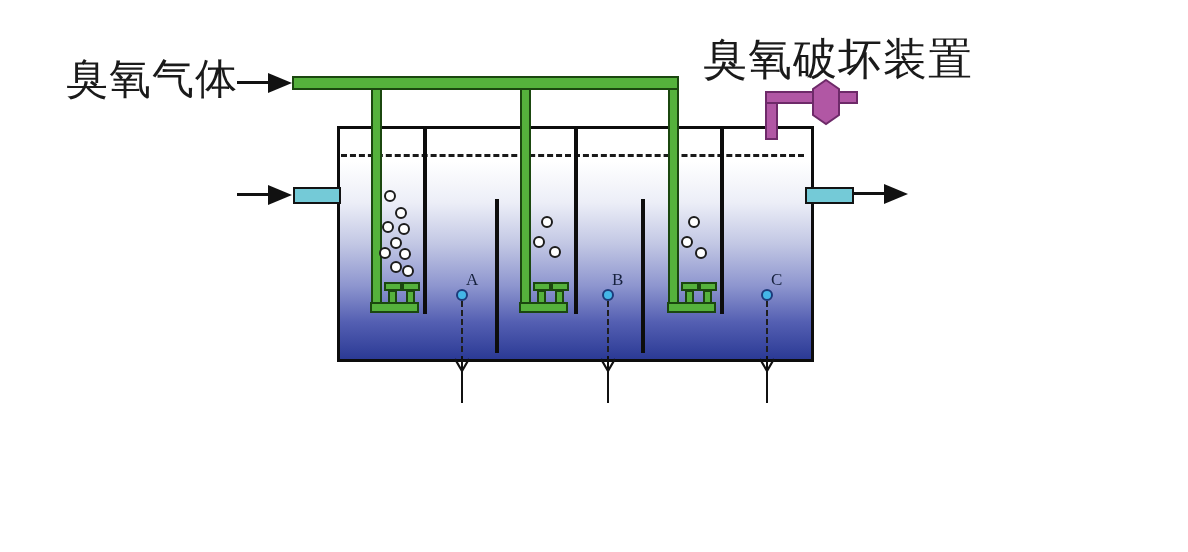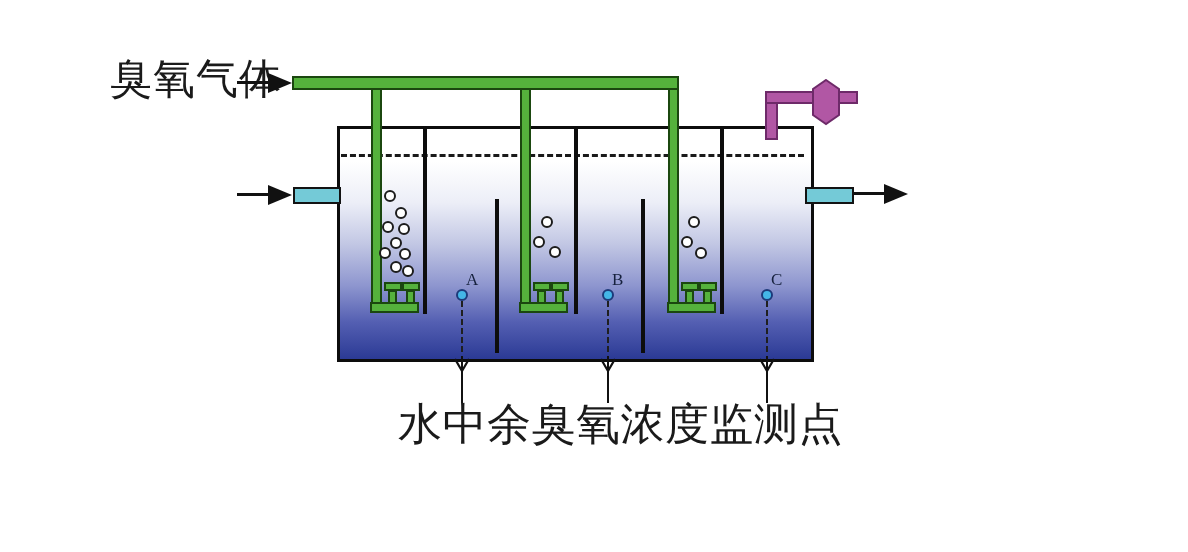--- a/index.html
+++ b/index.html
@@ -52,7 +52,7 @@
 
 <div class="stage" style="--green: #55b23c; --green-dark: #1b470f; --cyan: #74cad7; --purple: #b157a4; --purple-dark: #6e2a69; --deep: #2b3a95; --dot: #44b6e7; --dot-dark: #1d3a7a;">
 
-  <div class="cjk-label" style="left:66px;top:58px;margin-left:44px;">臭氧气体</div>
+  <div class="cjk-label" style="left:66px;top:58px;">臭氧气体</div>
   <div class="shaft" style="left:237px;top:81px;width:35px;"></div>
   <div class="ahead" style="left:268px;top:73px;"></div>
 

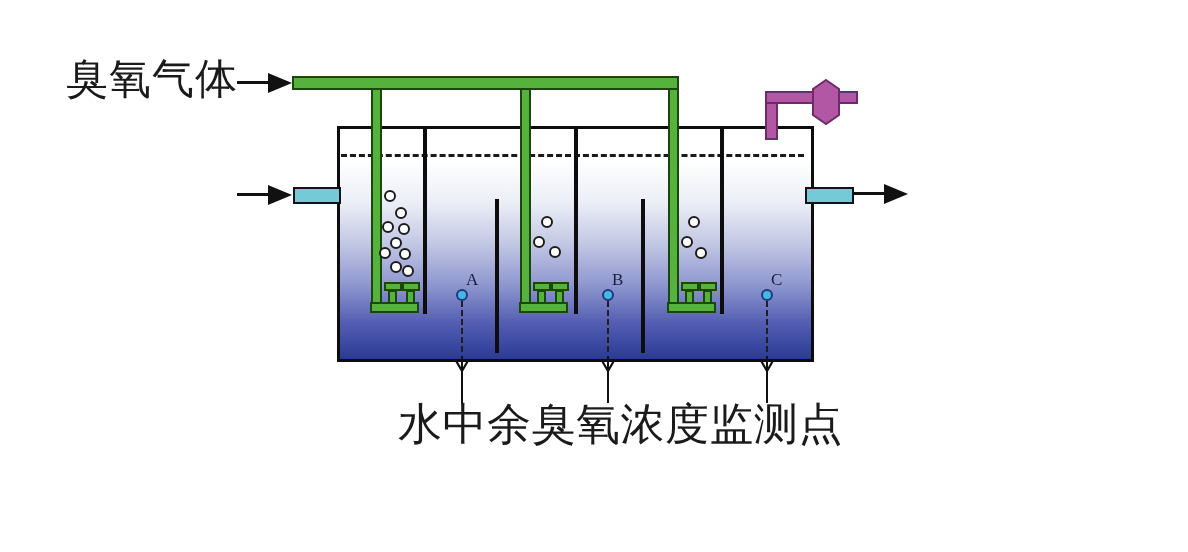--- a/index.html
+++ b/index.html
@@ -135,6 +135,7 @@
   <svg class="abs" style="left:811px;top:79px;" width="30" height="47" viewBox="0 0 30 47">
     <polygon points="15,1 28,10 28,36 15,45 2,36 2,10" style="fill:var(--purple);stroke:var(--purple-dark);stroke-width:2"></polygon>
   </svg>
+  <div class="cjk-label" style="left:703px;top:38px;font-size:44px;">臭氧破坏装置</div>
 
   <div class="cjk-label" style="left:398px;top:403px;font-size:44px;letter-spacing:0.5px;">水中余臭氧浓度监测点</div>
 

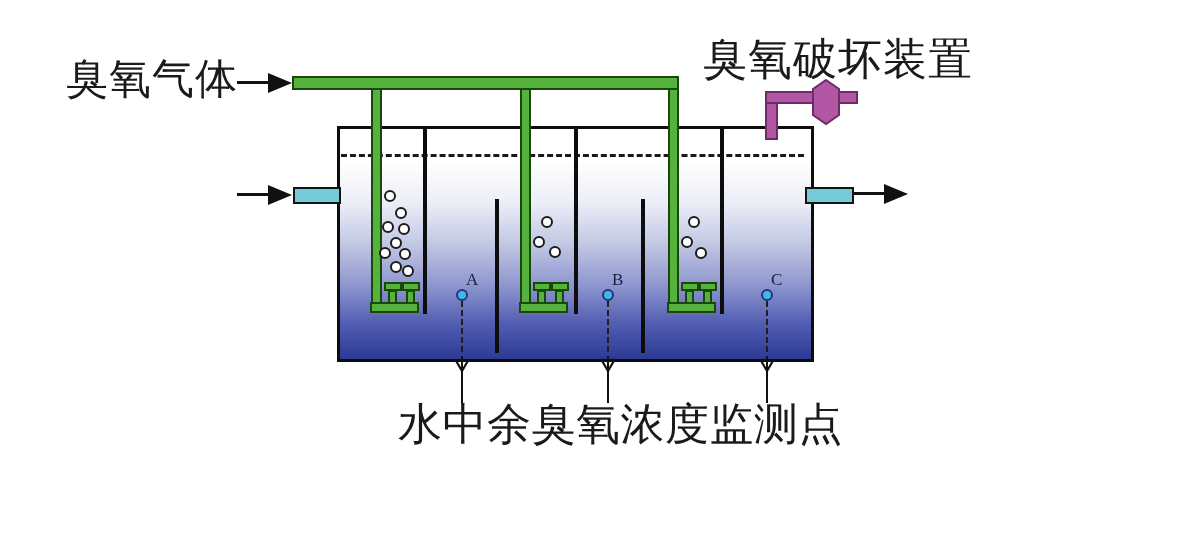--- a/index.html
+++ b/index.html
@@ -137,7 +137,6 @@
   </svg>
   <div class="cjk-label" style="left:703px;top:38px;font-size:44px;">臭氧破坏装置</div>
 
-  <div class="cjk-label" style="left:398px;top:403px;font-size:44px;letter-spacing:0.5px;">水中余臭氧浓度监测点</div>
 
 </div>
 

